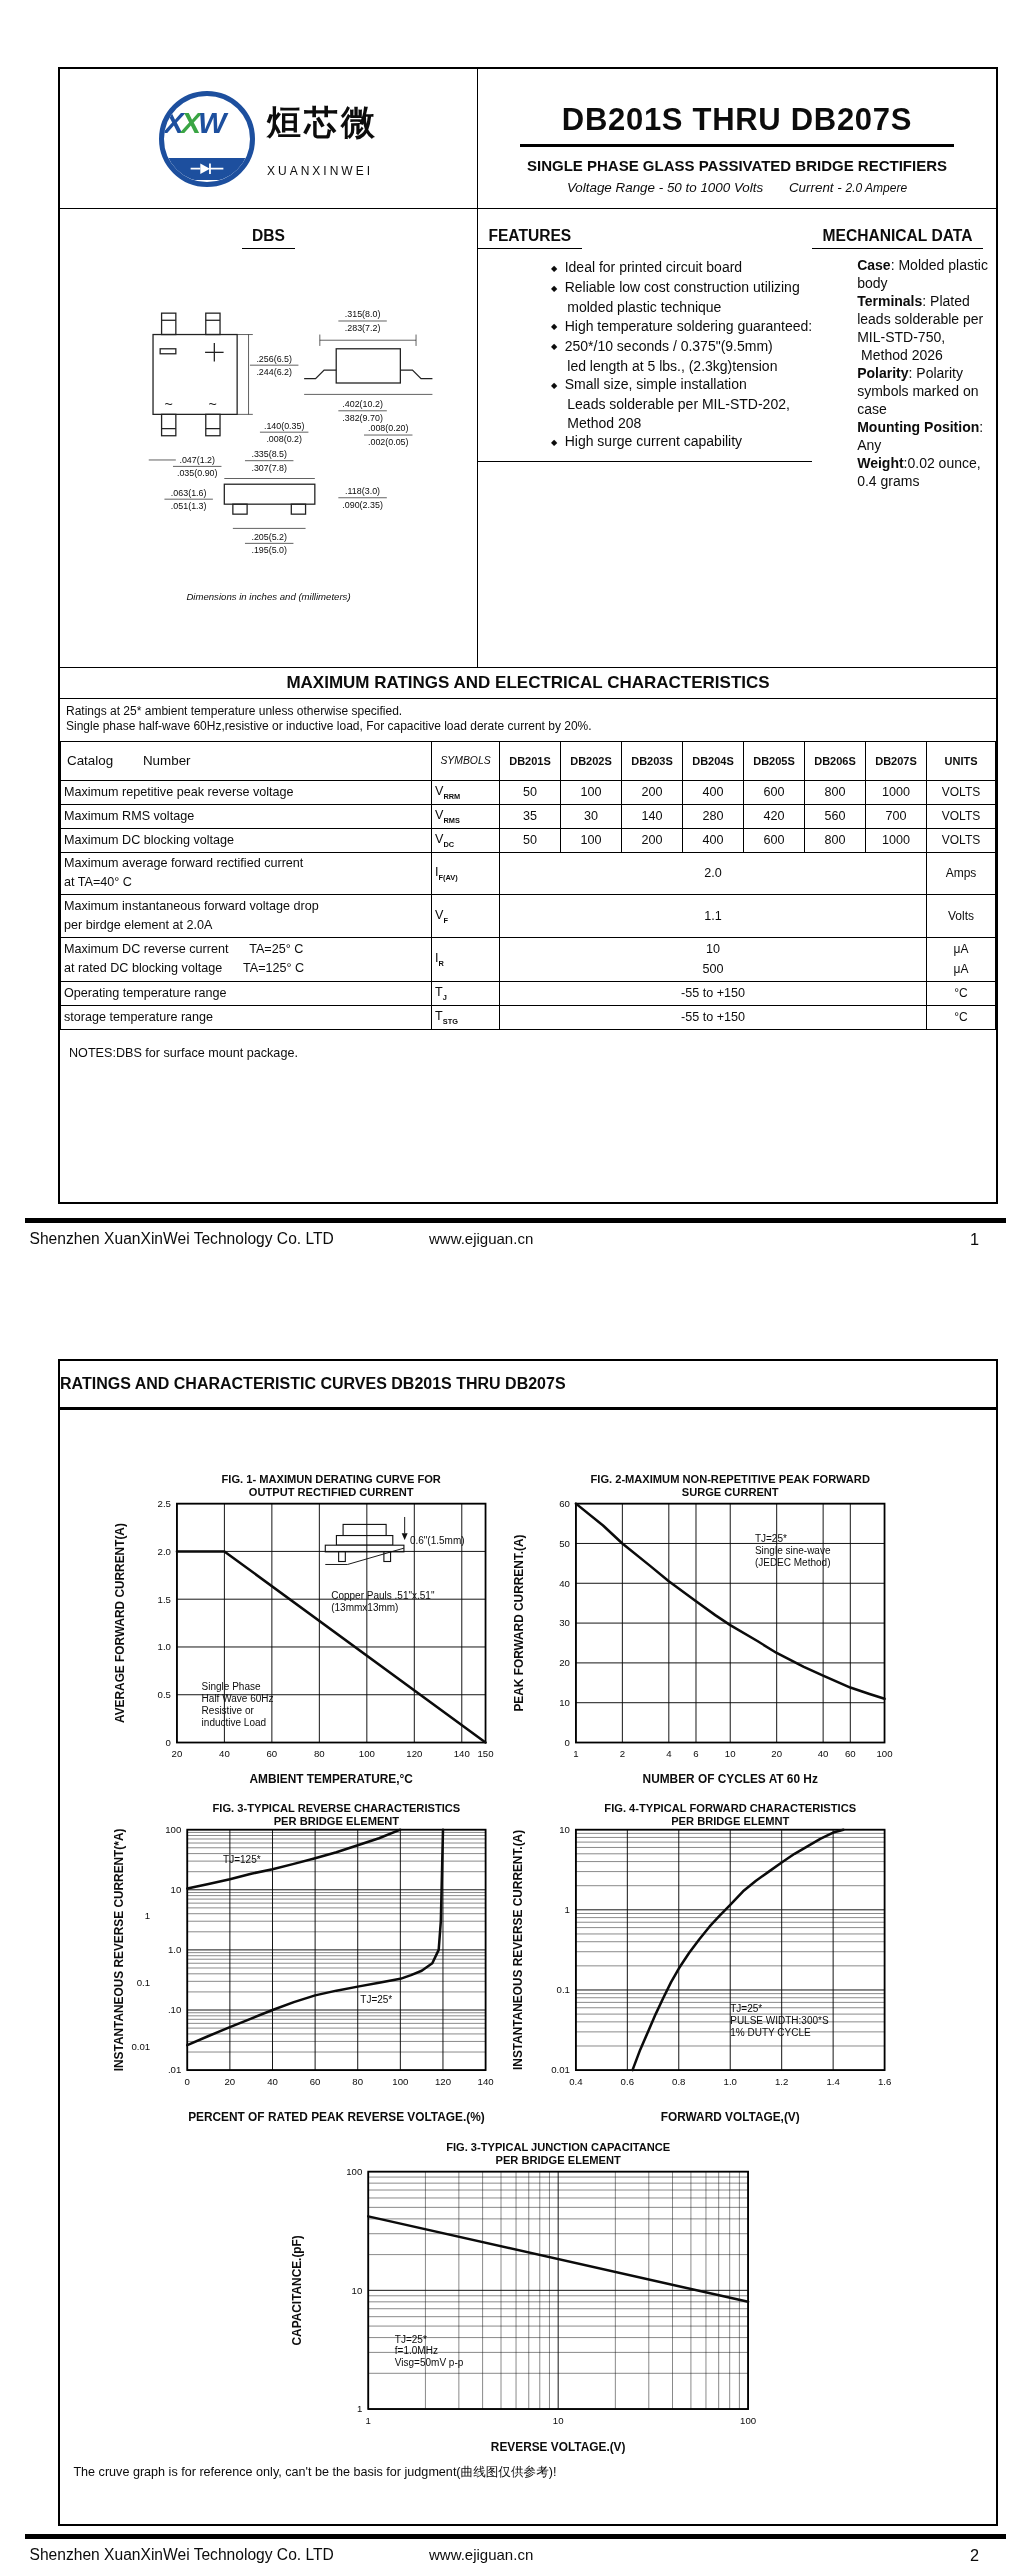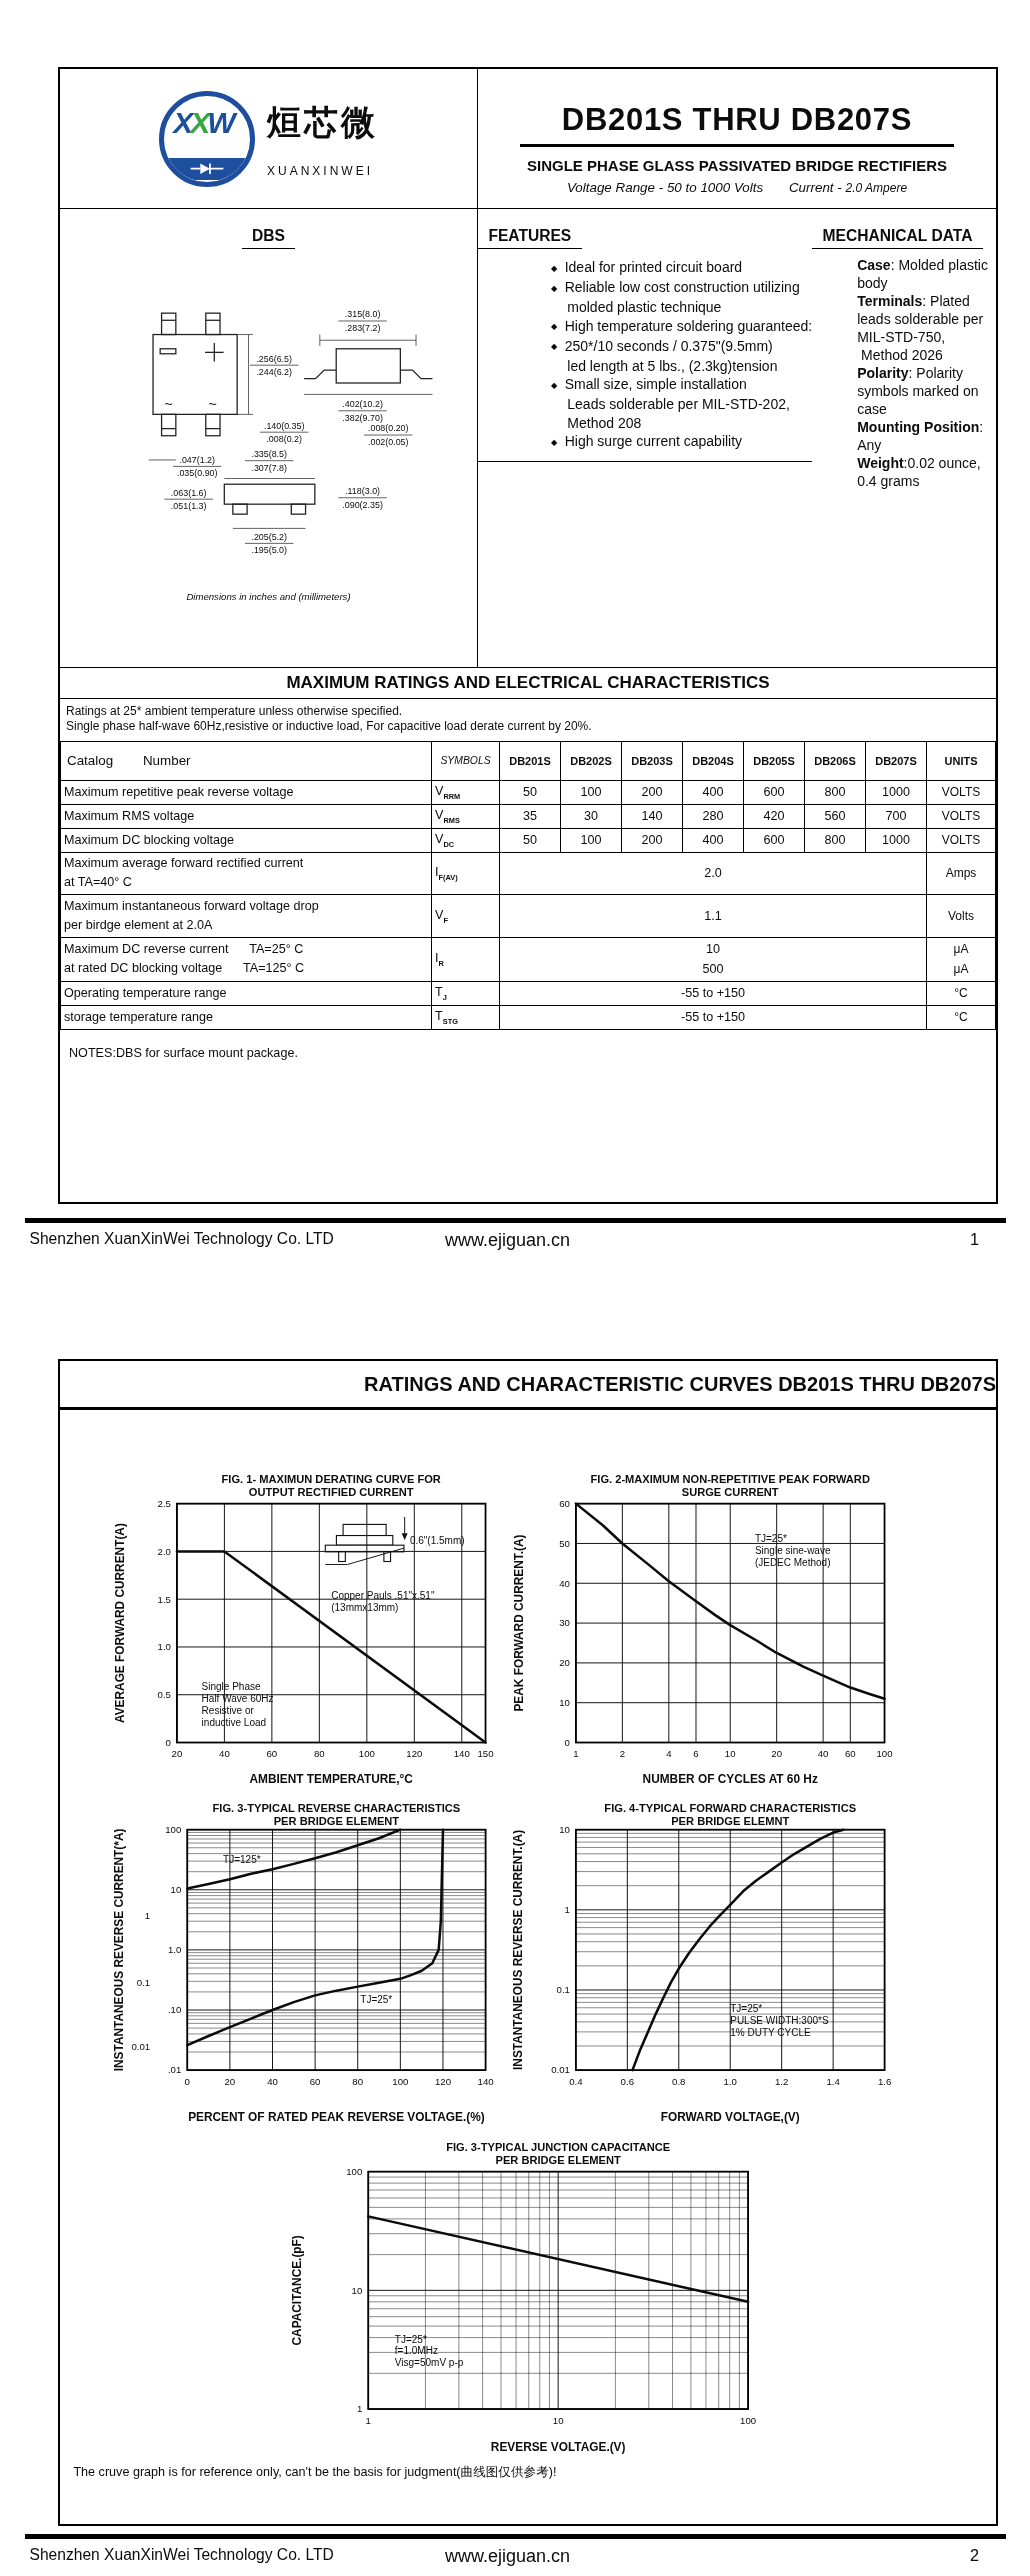--- a/index.html
+++ b/index.html
@@ -13,7 +13,7 @@
   .hdr{display:flex;height:139px;border-bottom:1.5px solid #000}
   .hdr-logo{width:418px;border-right:1.5px solid #000;display:flex;align-items:center;justify-content:center;gap:12px;box-sizing:border-box}
   .logo-circle{width:86px;height:86px;border:5.2px solid #1d4f9e;border-radius:50%;position:relative;overflow:hidden;flex:none;background:#fff}
-  .logo-xw{position:absolute;top:10.4px;left:0;right:8px;text-align:center;font-size:30px;font-weight:bold;font-style:italic;color:#1d4f9e;letter-spacing:-3px}
+  .logo-xw{position:absolute;top:10.4px;left:0;right:8px;font-size:30px;font-weight:bold;font-style:italic;color:#1d4f9e;letter-spacing:-3px}
   .logo-xw .gx{color:#3aa544}
   .logo-band{position:absolute;left:-9px;right:-9px;bottom:1.5px;height:22px;background:#1d4f9e;display:flex;align-items:center;justify-content:center}
   .logo-cn{font-size:34px;font-weight:bold;letter-spacing:3px;font-family:"DejaVu Sans",sans-serif}

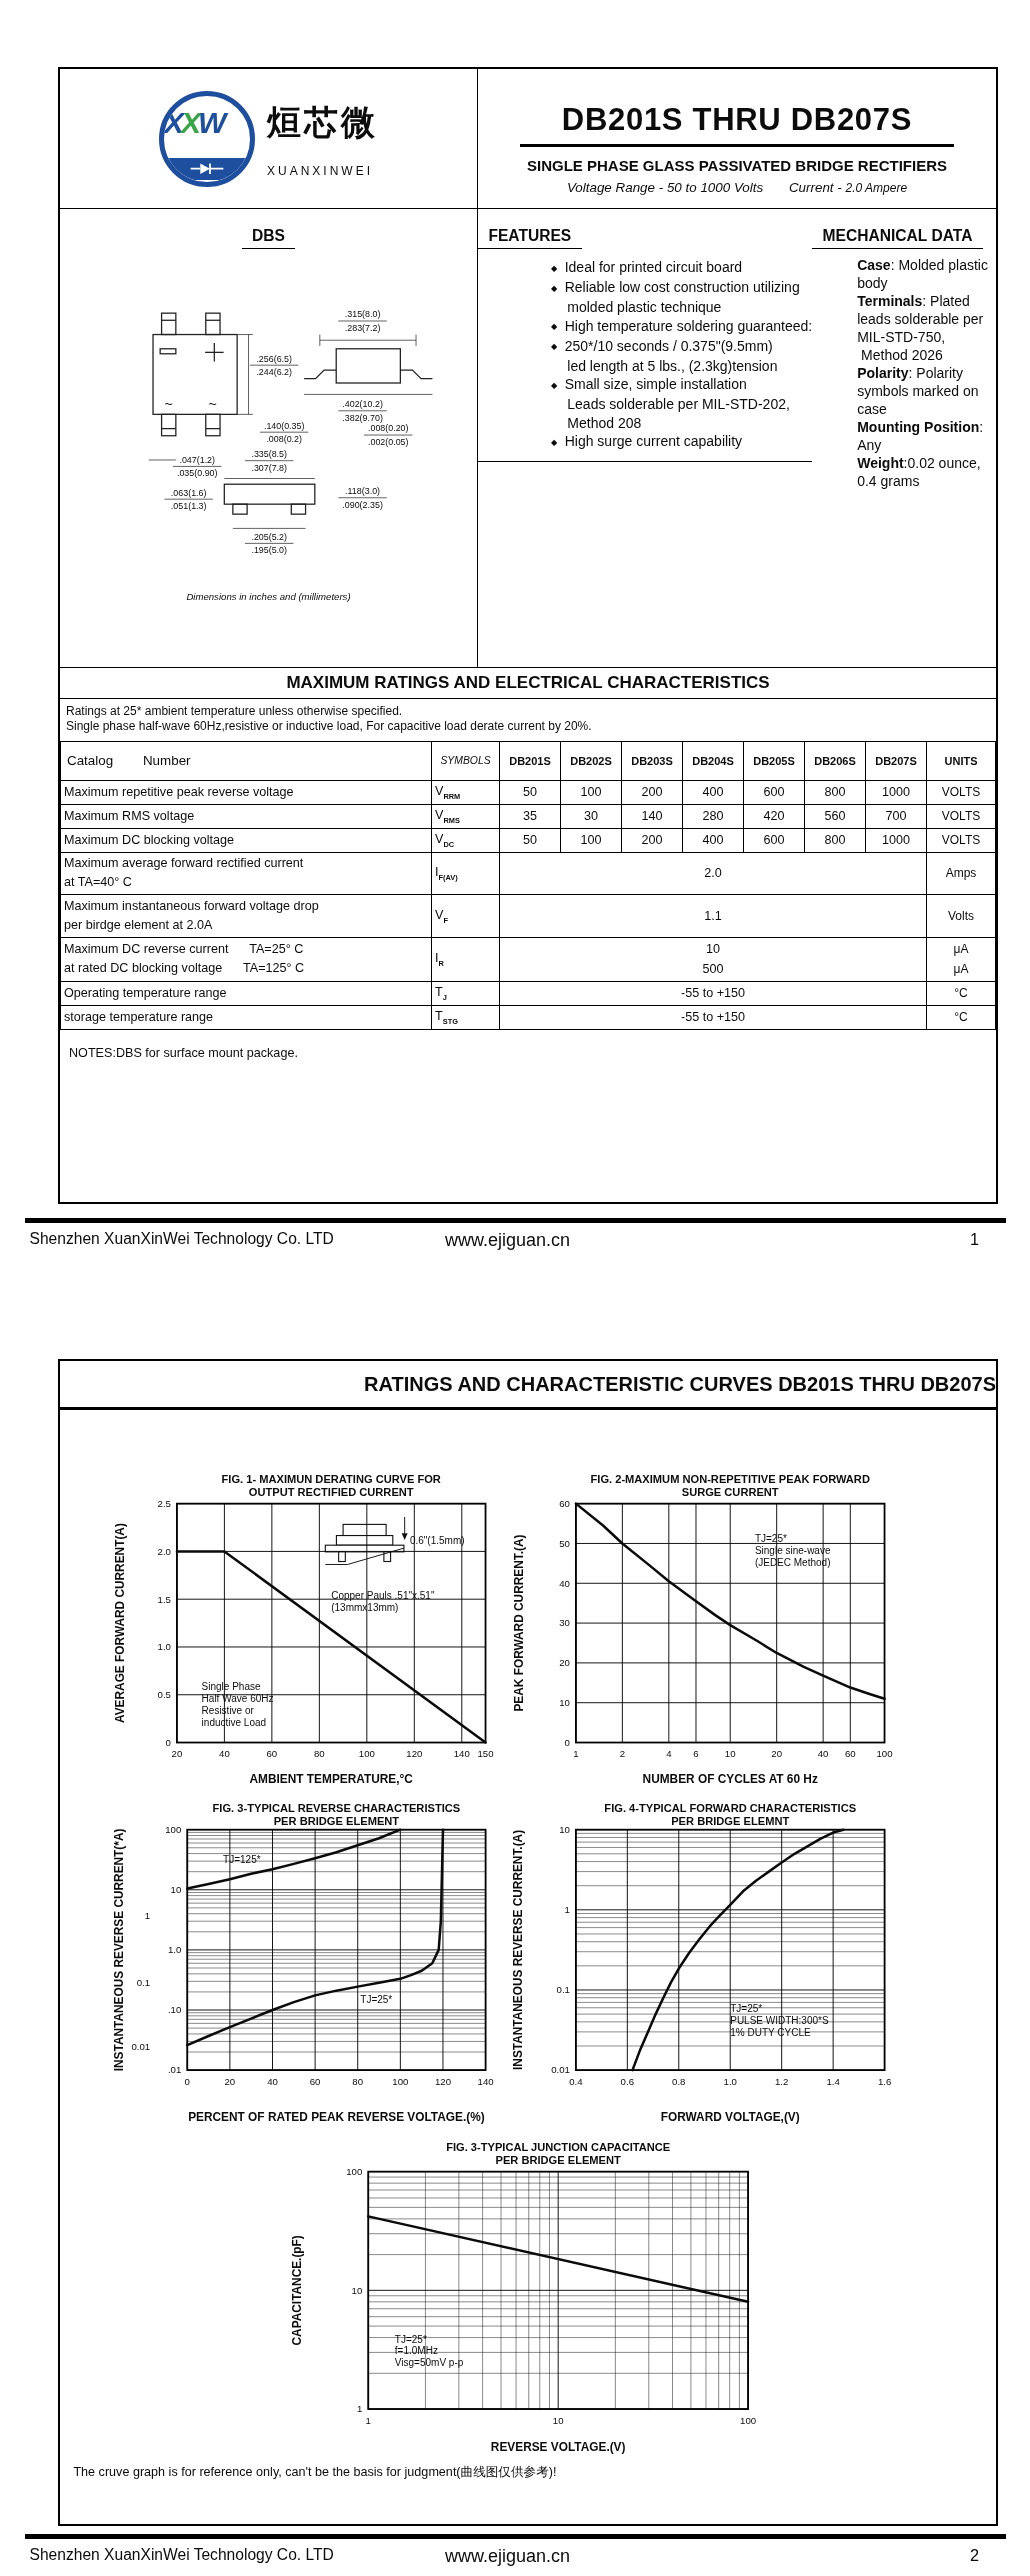--- a/index.html
+++ b/index.html
@@ -70,7 +70,7 @@
   .frule{height:4.5px;background:#000}
   .frow{position:relative;margin-top:7.4px;height:22px}
   .fcompany{position:absolute;left:4.5px;font-size:15.6px}
-  .furl{position:absolute;left:420px;font-size:18px}
+  .furl{position:absolute;left:404px;font-size:15px}
   .fpage{position:absolute;right:27px;font-size:16.3px}
 
   

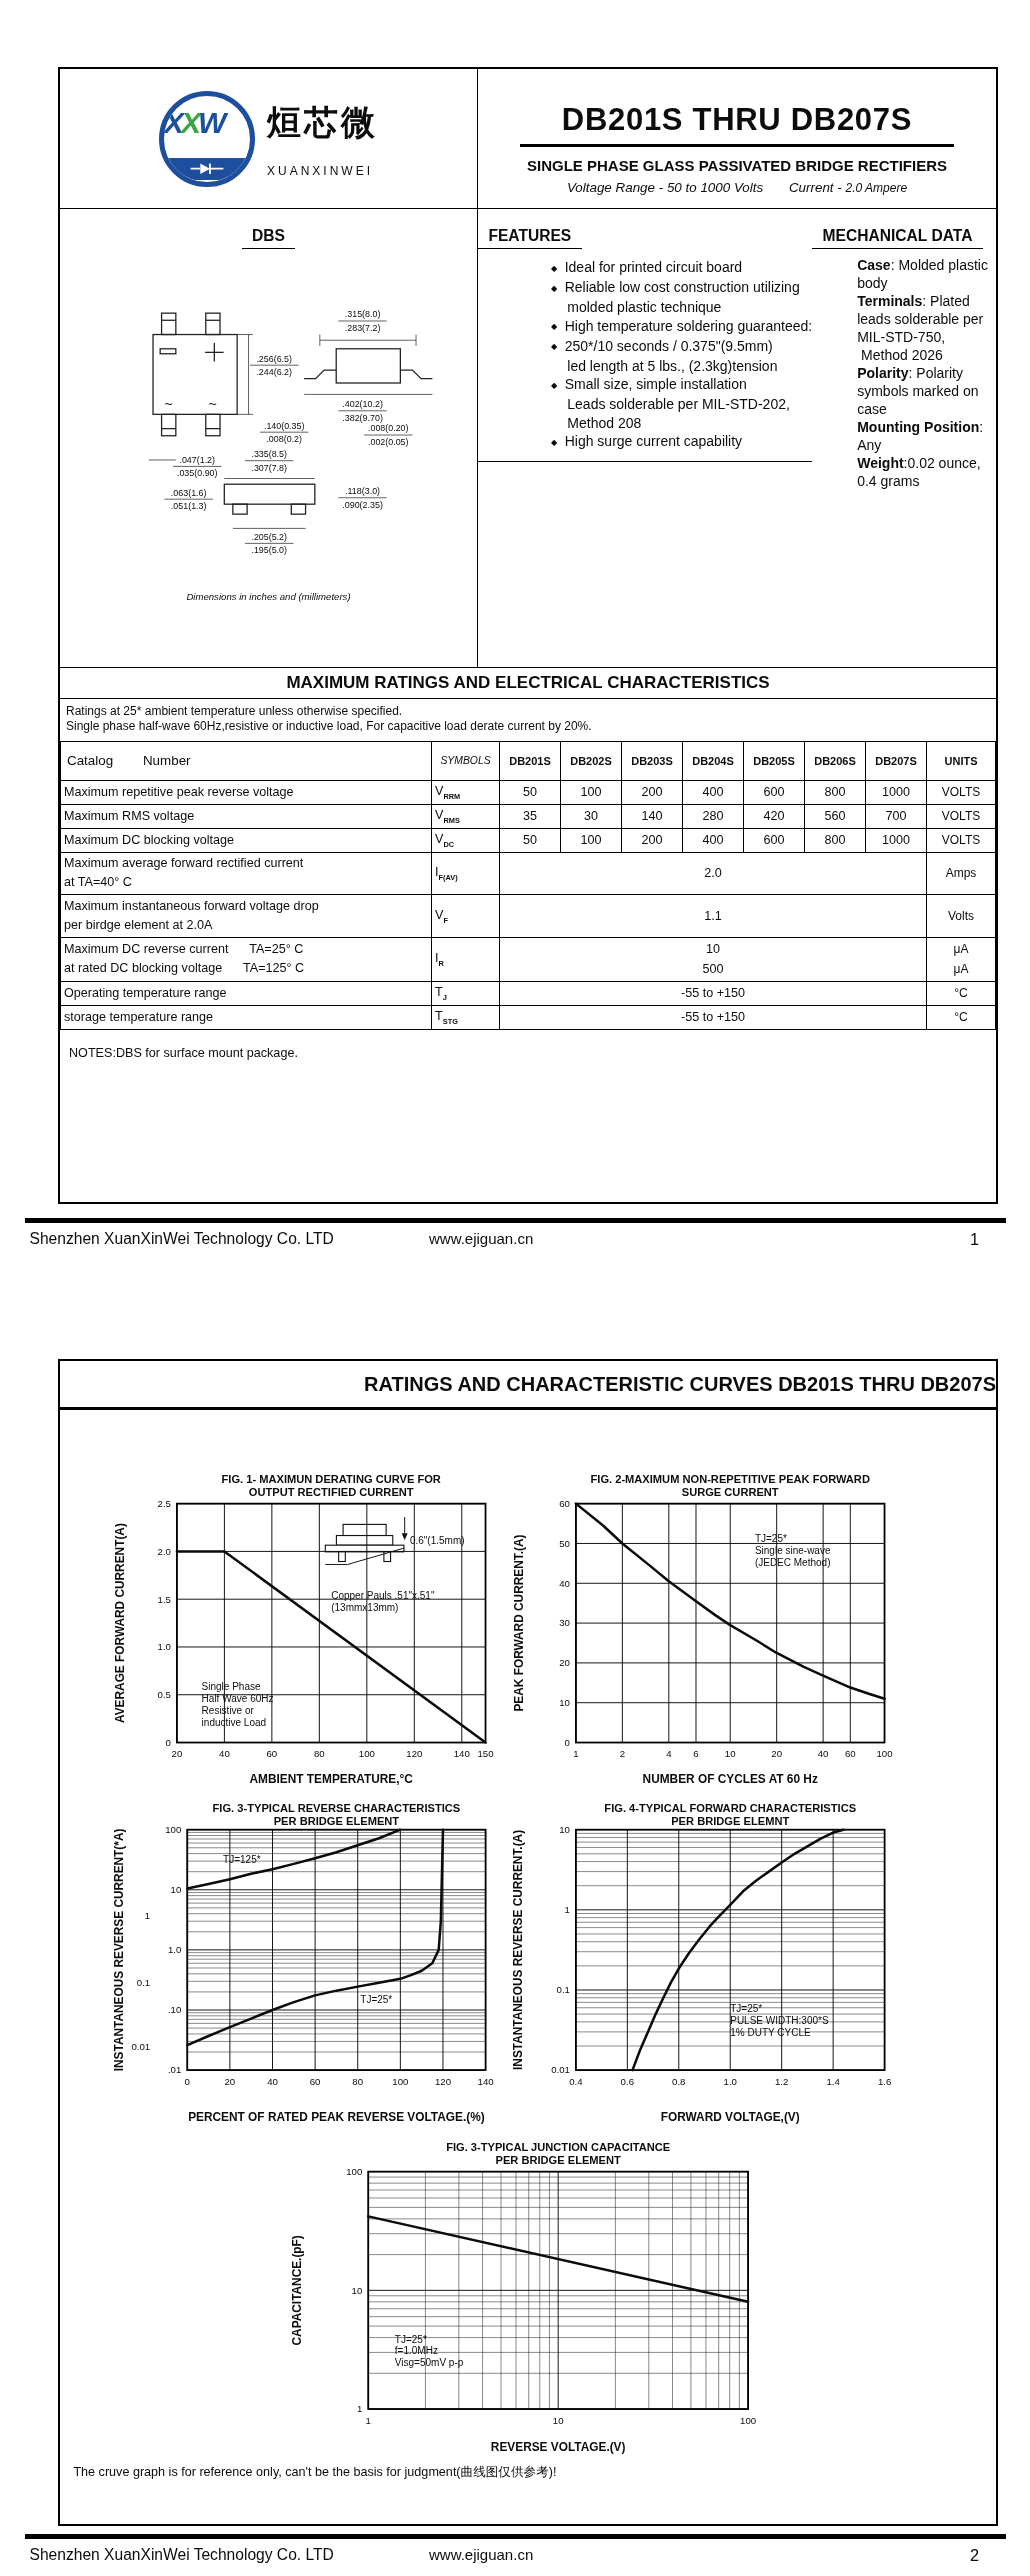--- a/index.html
+++ b/index.html
@@ -74,7 +74,7 @@
   .fpage{position:absolute;right:27px;font-size:16.3px}
 
   
-  .p2bar{height:46px;border-bottom:3.7px solid #000;display:flex;align-items:center;justify-content:flex-end;font-size:20px;font-weight:bold}
+  .p2bar{height:46px;border-bottom:3.7px solid #000;display:flex;align-items:center;justify-content:flex-start;font-size:16px;font-weight:bold}
   .charts{padding:61px 0 0 53px}
   .crow{display:flex;gap:13.4px;margin-bottom:10.4px}
   .crow.center{margin-left:-53px;width:936px;justify-content:center}

